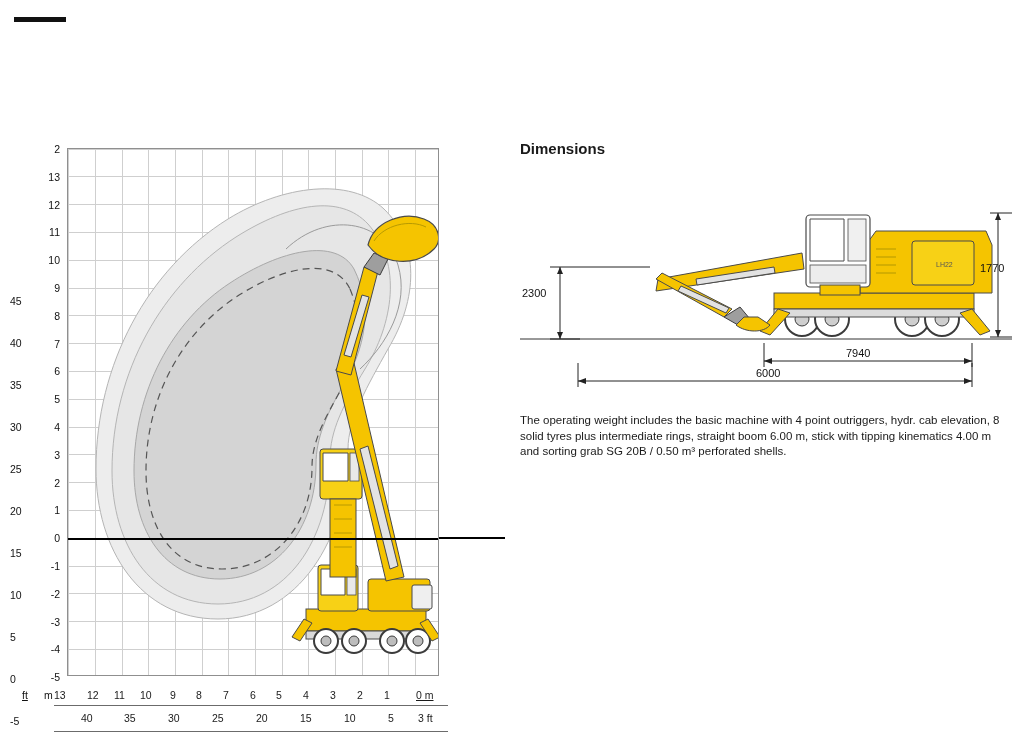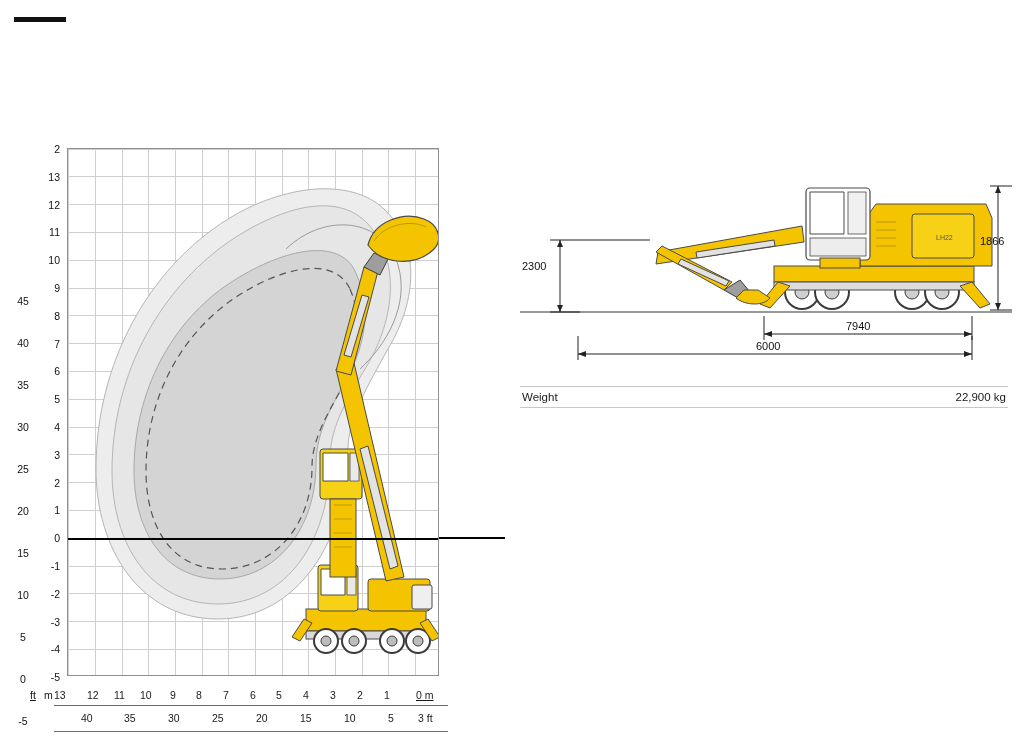--- a/index.html
+++ b/index.html
@@ -330,6 +330,7 @@
 
   <div class="right-col">
 
+    <div class="section-head">Dimensions</div>
 
     <div class="dims-box">
       <svg width="492" height="230" viewBox="0 0 492 230" style="position:absolute;left:0;top:0">

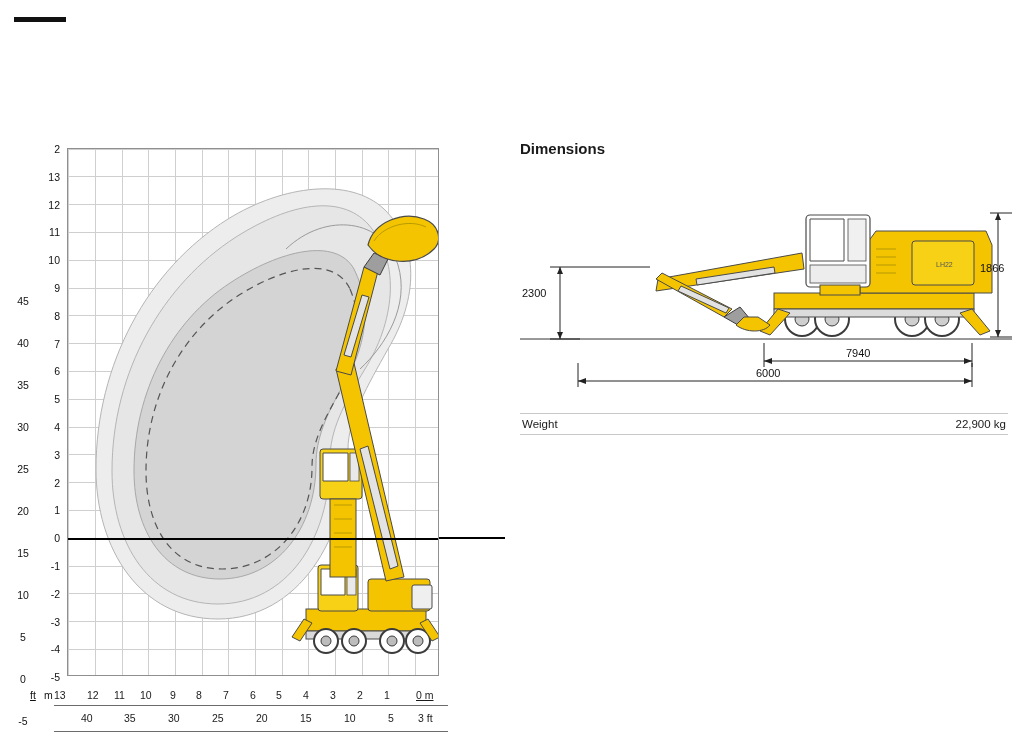--- a/index.html
+++ b/index.html
@@ -399,7 +399,7 @@
         <line x1="452" y1="196" x2="452" y2="220" stroke="#222" stroke-width="1"></line>
       </svg>
 
-      <div class="dim-label" style="left:460px; top:95px;">1866</div>
+      <div class="dim-label" style="left:460px; top:95px;">1770</div>
       <div class="dim-label" style="left:2px;  top:120px;">2300</div>
       <div class="dim-label" style="left:326px; top:180px;">7940</div>
       <div class="dim-label" style="left:236px; top:200px;">6000</div>

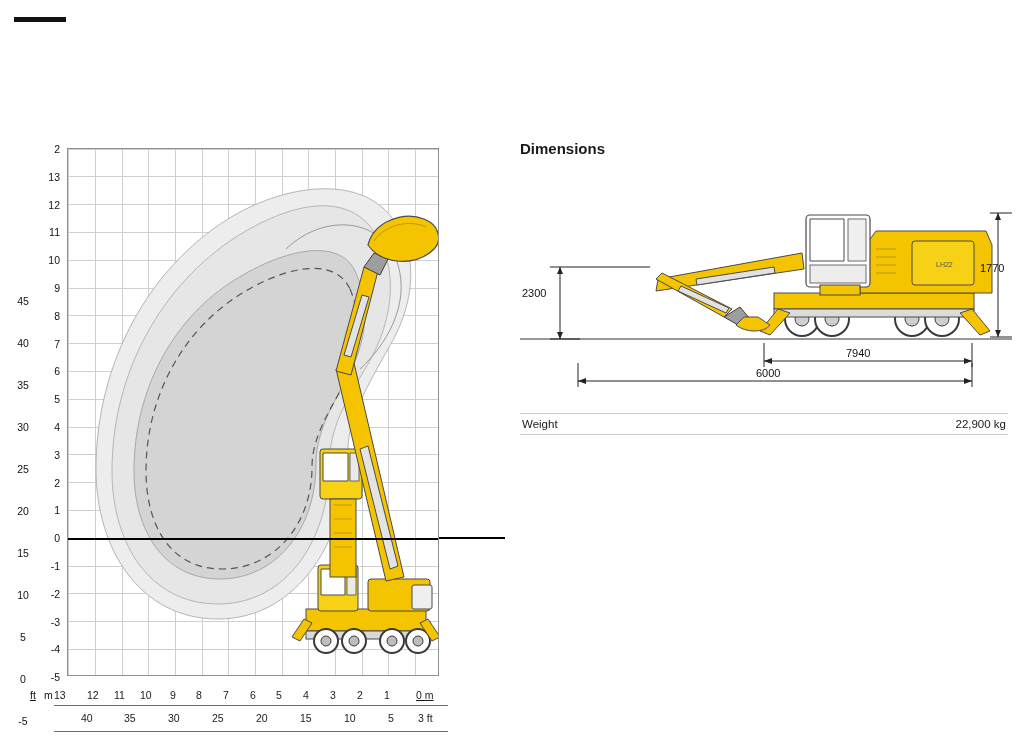--- a/index.html
+++ b/index.html
@@ -78,7 +78,7 @@
     background: #000;
   }
   .tick-m { position: absolute; font-size: 10.5px; color: #111; text-align: right; white-space: nowrap; }
-  .tick-ft { position: absolute; font-size: 10.5px; color: #111; text-align: center; white-space: nowrap; }
+  .tick-ft { position: absolute; font-size: 10.5px; color: #111; text-align: left; white-space: nowrap; }
   .unit-lab {
     position: absolute;
     font-size: 10.5px;

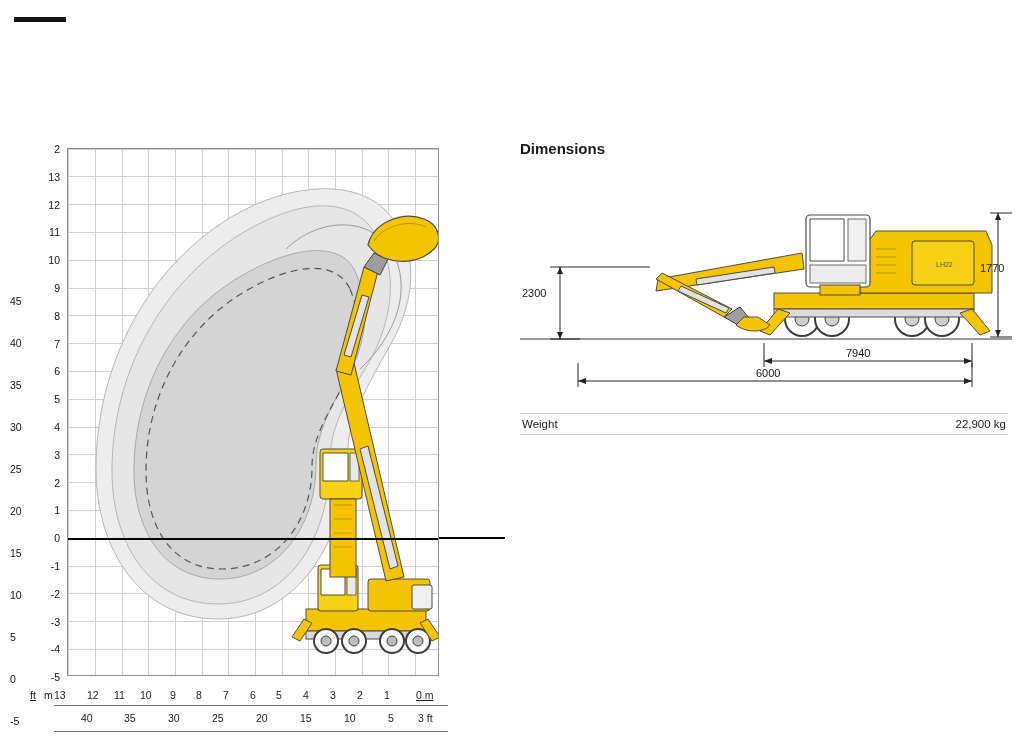--- a/index.html
+++ b/index.html
@@ -406,6 +406,7 @@
     </div>
 
     <div class="ow-block">
+      <div class="ow-text">The operating weight includes the basic machine with 4 point outriggers, hydr. cab elevation, 8 solid tyres plus intermediate rings, straight boom 6.00 m, stick with tipping kinematics 4.00 m and sorting grab SG 20B / 0.50 m³ perforated shells.</div>
       <div class="weight-row">
         <span>Weight</span>
         <span>22,900 kg</span>

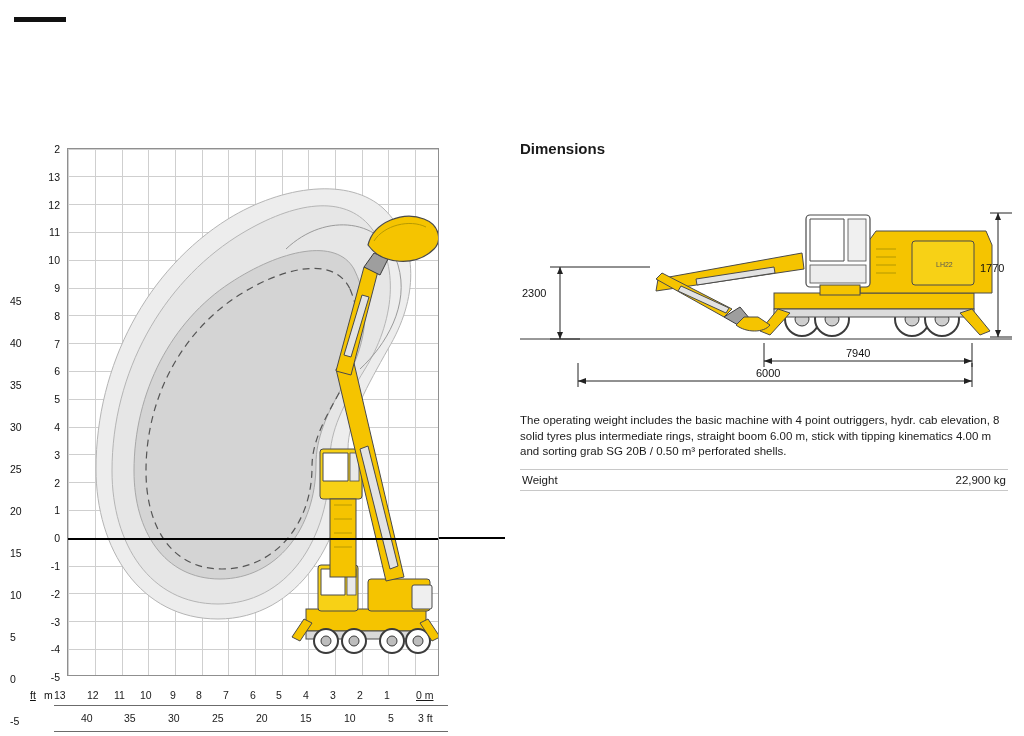--- a/index.html
+++ b/index.html
@@ -407,10 +407,6 @@
 
     <div class="ow-block">
       <div class="ow-text">The operating weight includes the basic machine with 4 point outriggers, hydr. cab elevation, 8 solid tyres plus intermediate rings, straight boom 6.00 m, stick with tipping kinematics 4.00 m and sorting grab SG 20B / 0.50 m³ perforated shells.</div>
-      <div class="weight-row">
-        <span>Weight</span>
-        <span>22,900 kg</span>
-      </div>
     </div>
   </div>
 

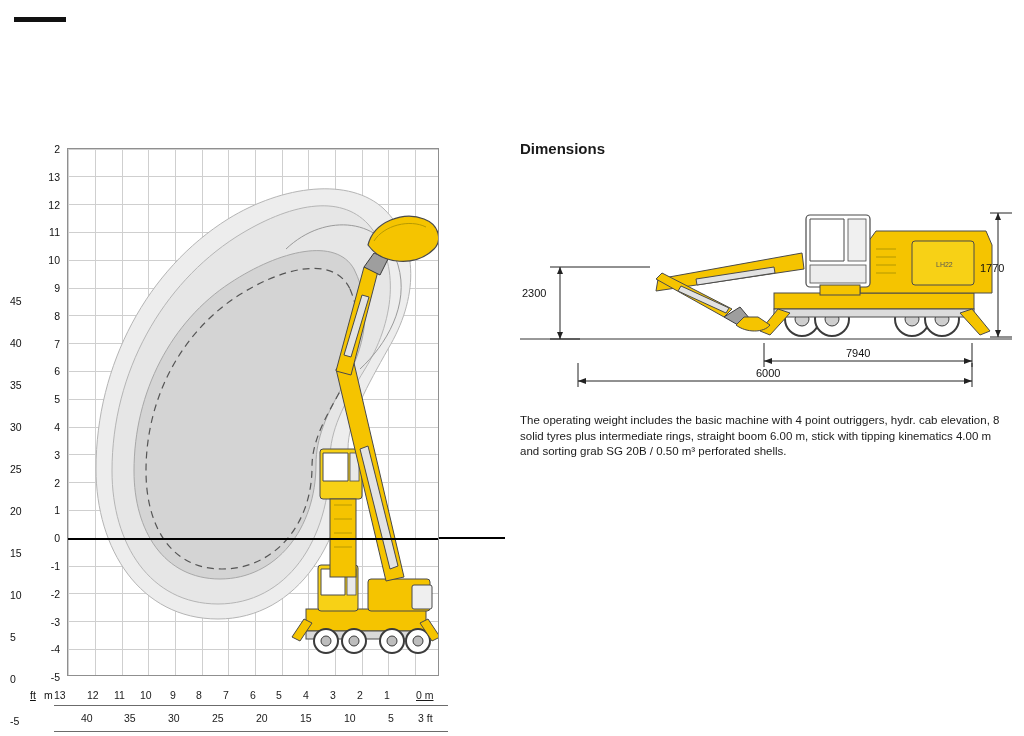--- a/index.html
+++ b/index.html
@@ -296,7 +296,7 @@
     <div class="tick-m" style="left:30px; top:503px; width:20px;">-4</div>
     <div class="tick-m" style="left:30px; top:531px; width:20px;">-5</div>
 
-    <div class="unit-lab" style="left:20px; top:549px;text-decoration:underline;">ft</div>
+    <div class="unit-lab" style="left:12px; top:549px;text-decoration:underline;">ft</div>
     <div class="unit-lab" style="left:34px; top:549px;">m</div>
 
     <div class="xaxis-row" style="left:44px;  top:549px;">13</div>

